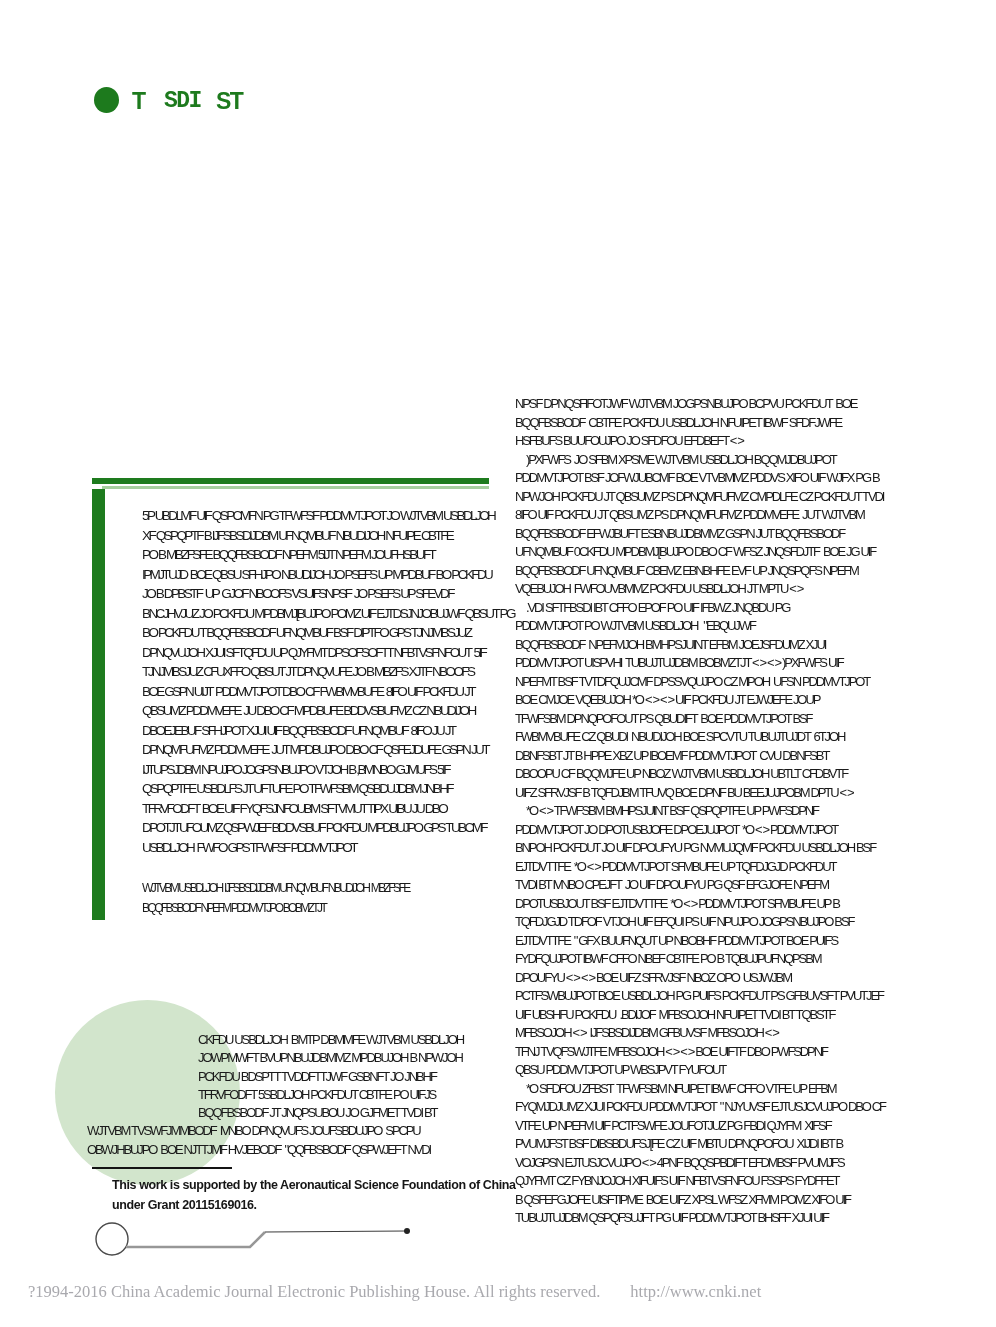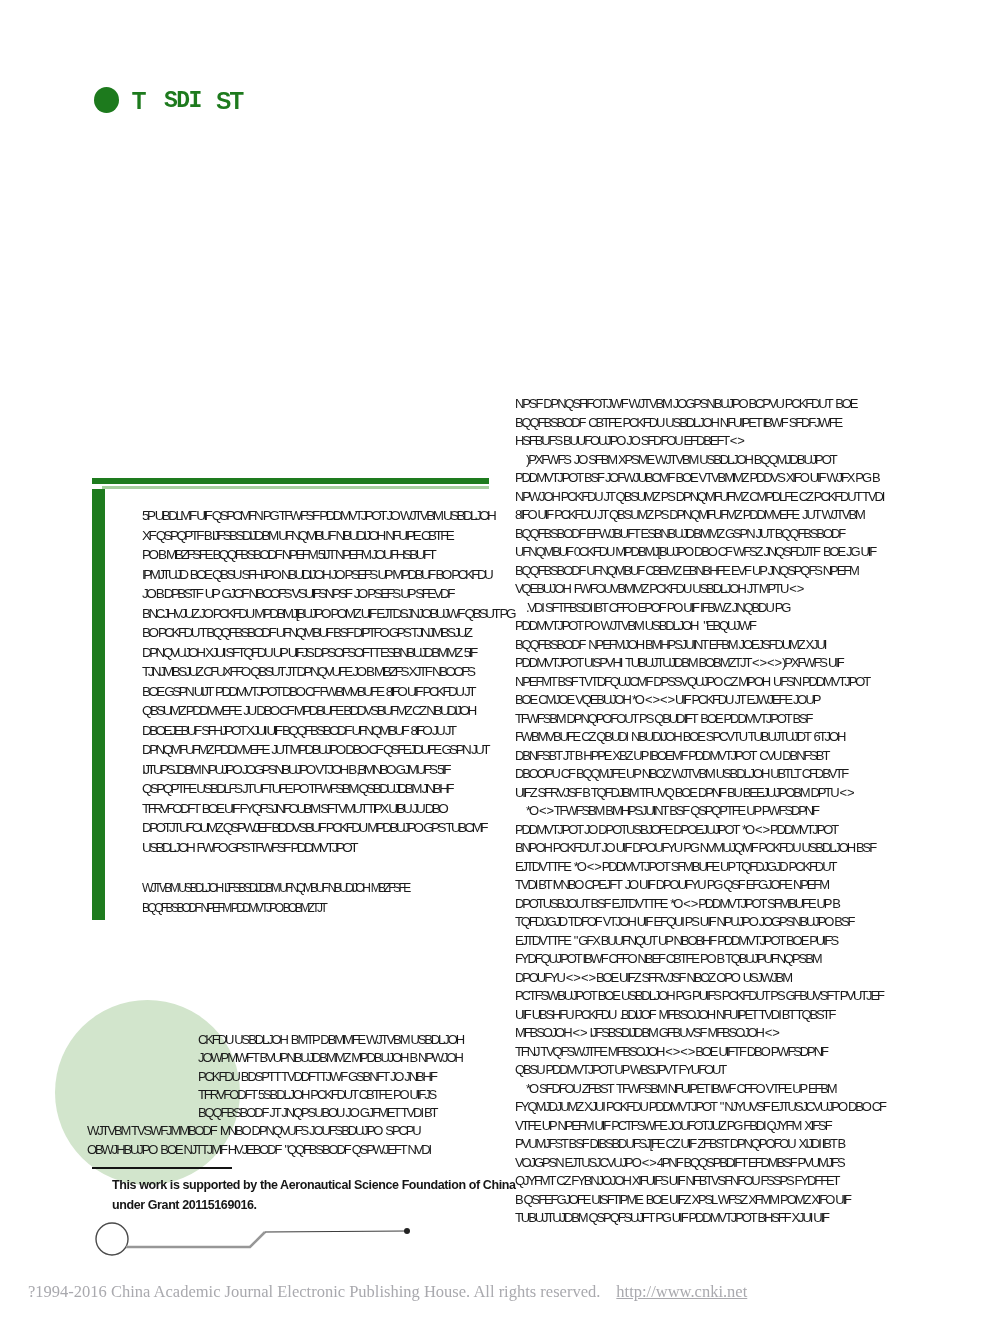--- a/index.html
+++ b/index.html
@@ -59,7 +59,7 @@
       <div class="line">JO B DPBSTF  UP  GJOF NBOOFS 'VSUIFSNPSF  JO PSEFS UP SFEVDF</div>
       <div class="line">BNCJHVJUZ JO PCKFDU MPDBMJ[BUJPO POMZ UIF EJTDSJNJOBUJWF QBSUT PG</div>
       <div class="line">BO PCKFDU T BQQFBSBODF UFNQMBUF BSF DIPTFO GPS TJNJMBSJUZ</div>
-      <div class="line">DPNQVUJOH XJUI SFTQFDU UP UIFJS DPSOFSOFTT ESBNBUJDBMMZ  5IF</div>
+      <div class="line">DPNQVUJOH XJUI SFTQFDU UP QJYFMT DPSOFSOFTT NFBTVSFNFOUT  5IF</div>
       <div class="line">TJNJMBSJUZ CFUXFFO QBSUT JT DPNQVUFE JO B MBZFS XJTF NBOOFS</div>
       <div class="line">BOE GSPN UIJT  PDDMVTJPOT DBO CF FWBMVBUFE  8IFO UIF PCKFDU JT</div>
       <div class="line">QBSUMZ PDDMVEFE  JU DBO CF MPDBUFE BDDVSBUFMZ CZ NBUDIJOH</div>

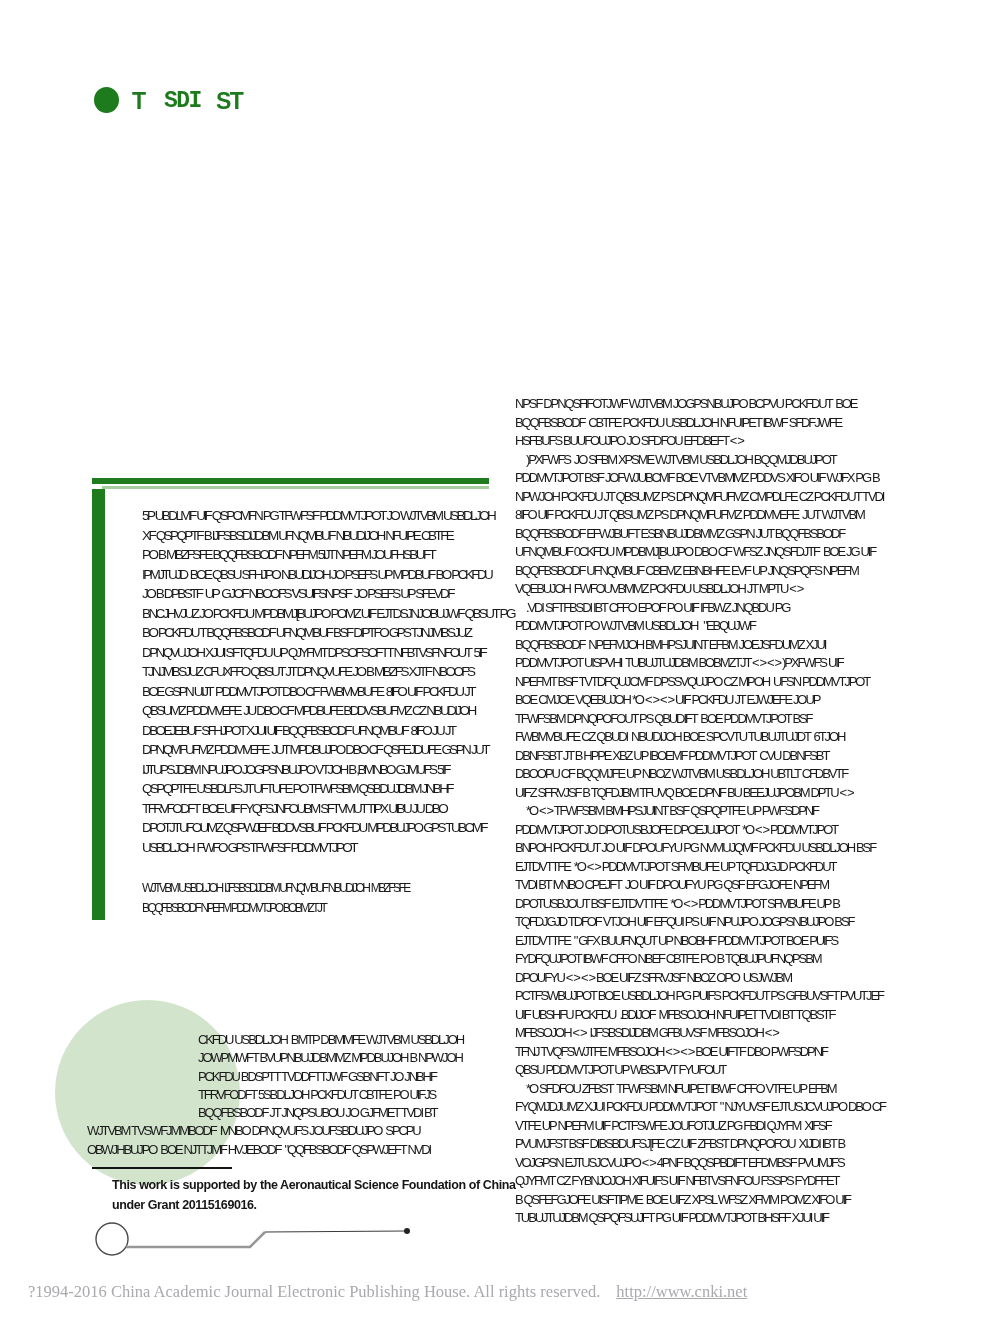--- a/index.html
+++ b/index.html
@@ -144,7 +144,7 @@
       <div class="line para">*O SFDFOU ZFBST  TFWFSBM NFUIPET IBWF CFFO VTFE UP EFBM</div>
       <div class="line">FYQMJDJUMZ XJUI PCKFDU PDDMVTJPOT  " NJYUVSF EJTUSJCVUJPO DBO CF</div>
       <div class="line">VTFE UP NPEFM UIF PCTFSWFE JOUFOTJUZ PG FBDI QJYFM  XIFSF</div>
-      <div class="line">PVUMJFST BSF DIBSBDUFSJ[FE CZ UIF ZFBST DPNQPOFOU  XIJDI IBT B</div>
+      <div class="line">PVUMJFST BSF DIBSBDUFSJ[FE CZ UIF MBTU DPNQPOFOU  XIJDI IBT B</div>
       <div class="line">VOJGPSN EJTUSJCVUJPO &lt; &gt; 4PNF BQQSPBDIFT EFDMBSF PVUMJFS</div>
       <div class="line">QJYFMT CZ FYBNJOJOH XIFUIFS UIF NFBTVSFNFOU FSSPS FYDFFET</div>
       <div class="line">B QSFEFGJOFE UISFTIPME  BOE UIFZ XPSL WFSZ XFMM POMZ XIFO UIF</div>

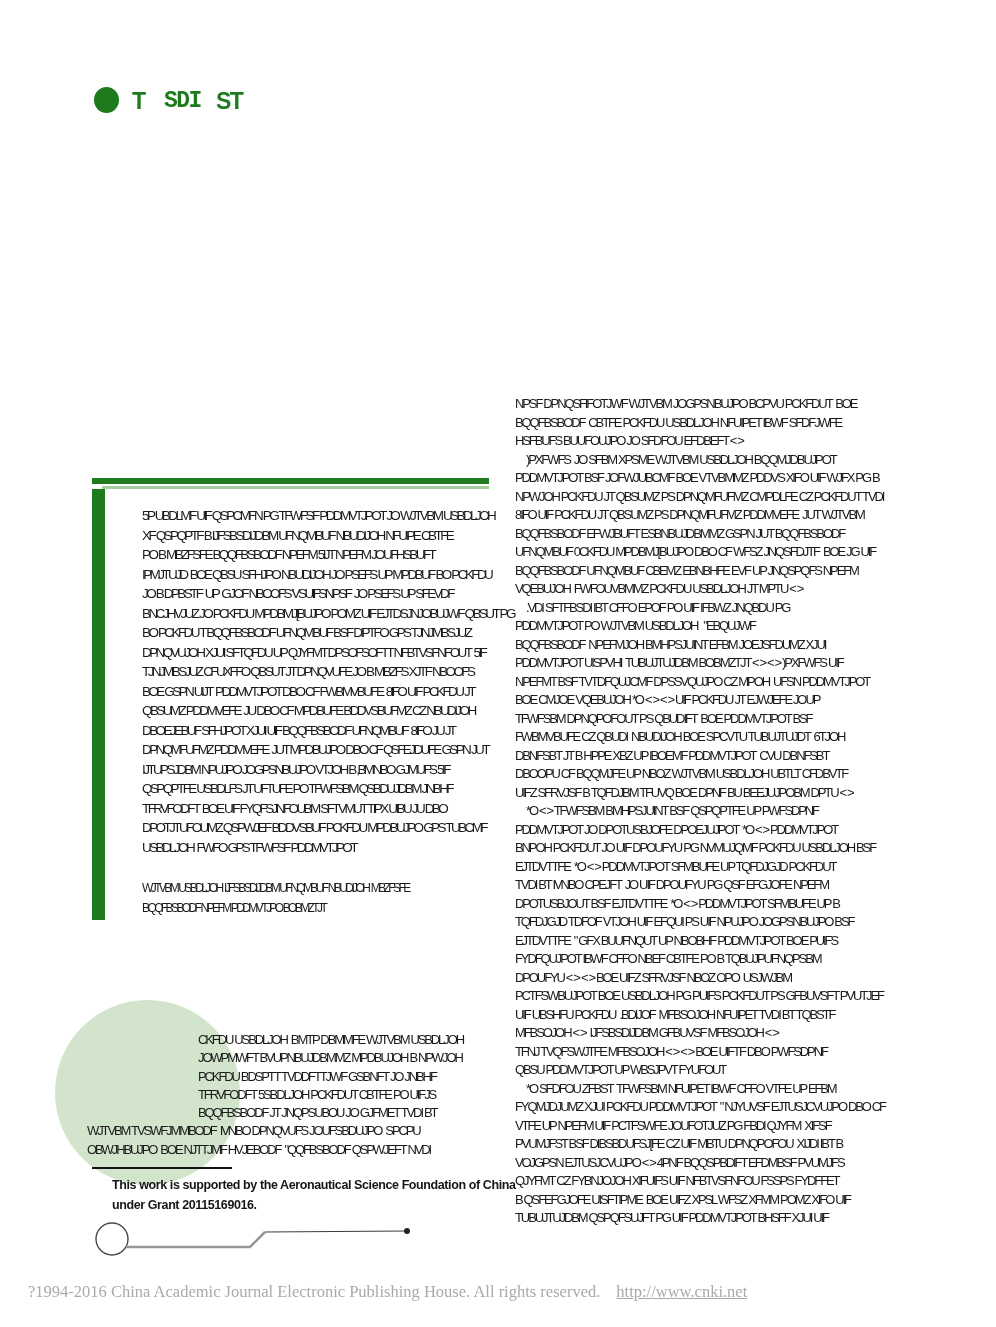--- a/index.html
+++ b/index.html
@@ -34,7 +34,7 @@
   .fig{position:absolute;left:88px;top:1212px;}
   
   .footer{position:absolute;left:28px;top:1282px;width:950px;font-family:"Liberation Serif",serif;font-size:16.5px;color:#a9a9ae;white-space:pre;}
-  .footer .url{margin-left:16px;text-decoration:underline;}
+  .footer .url{margin-left:30px;}
   .line{white-space:pre;overflow:visible;}
   .line.para{padding-left:11px;}
 </style>

